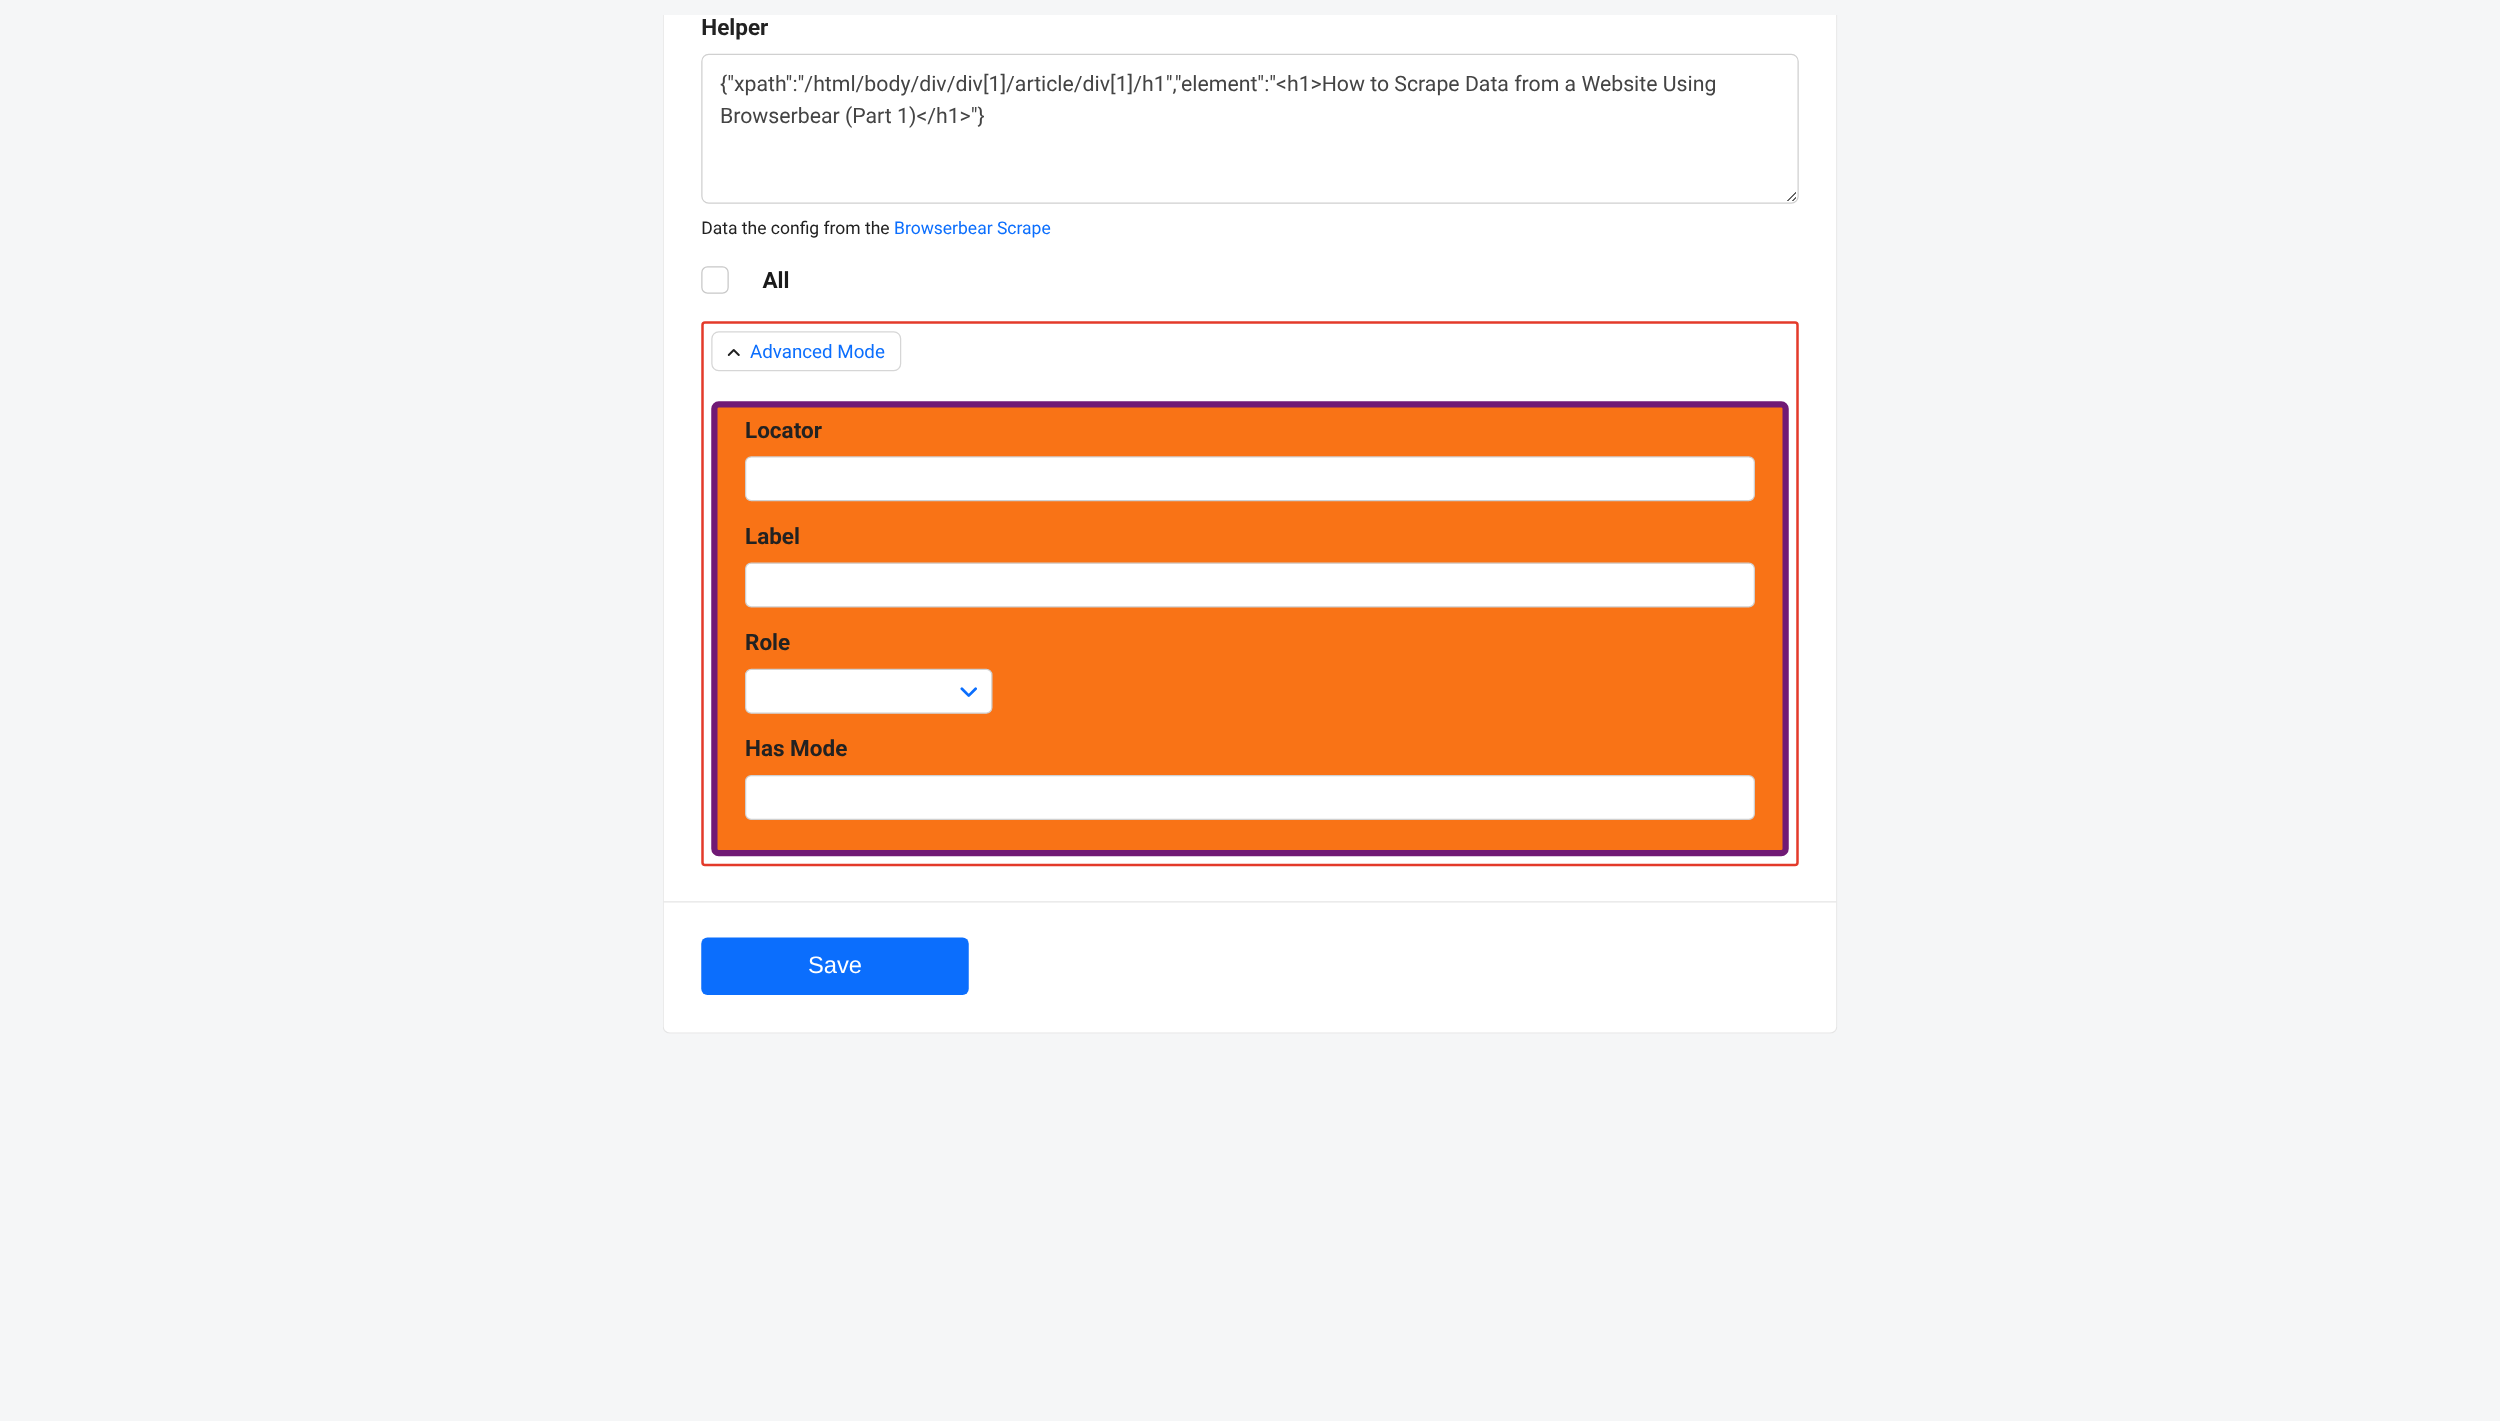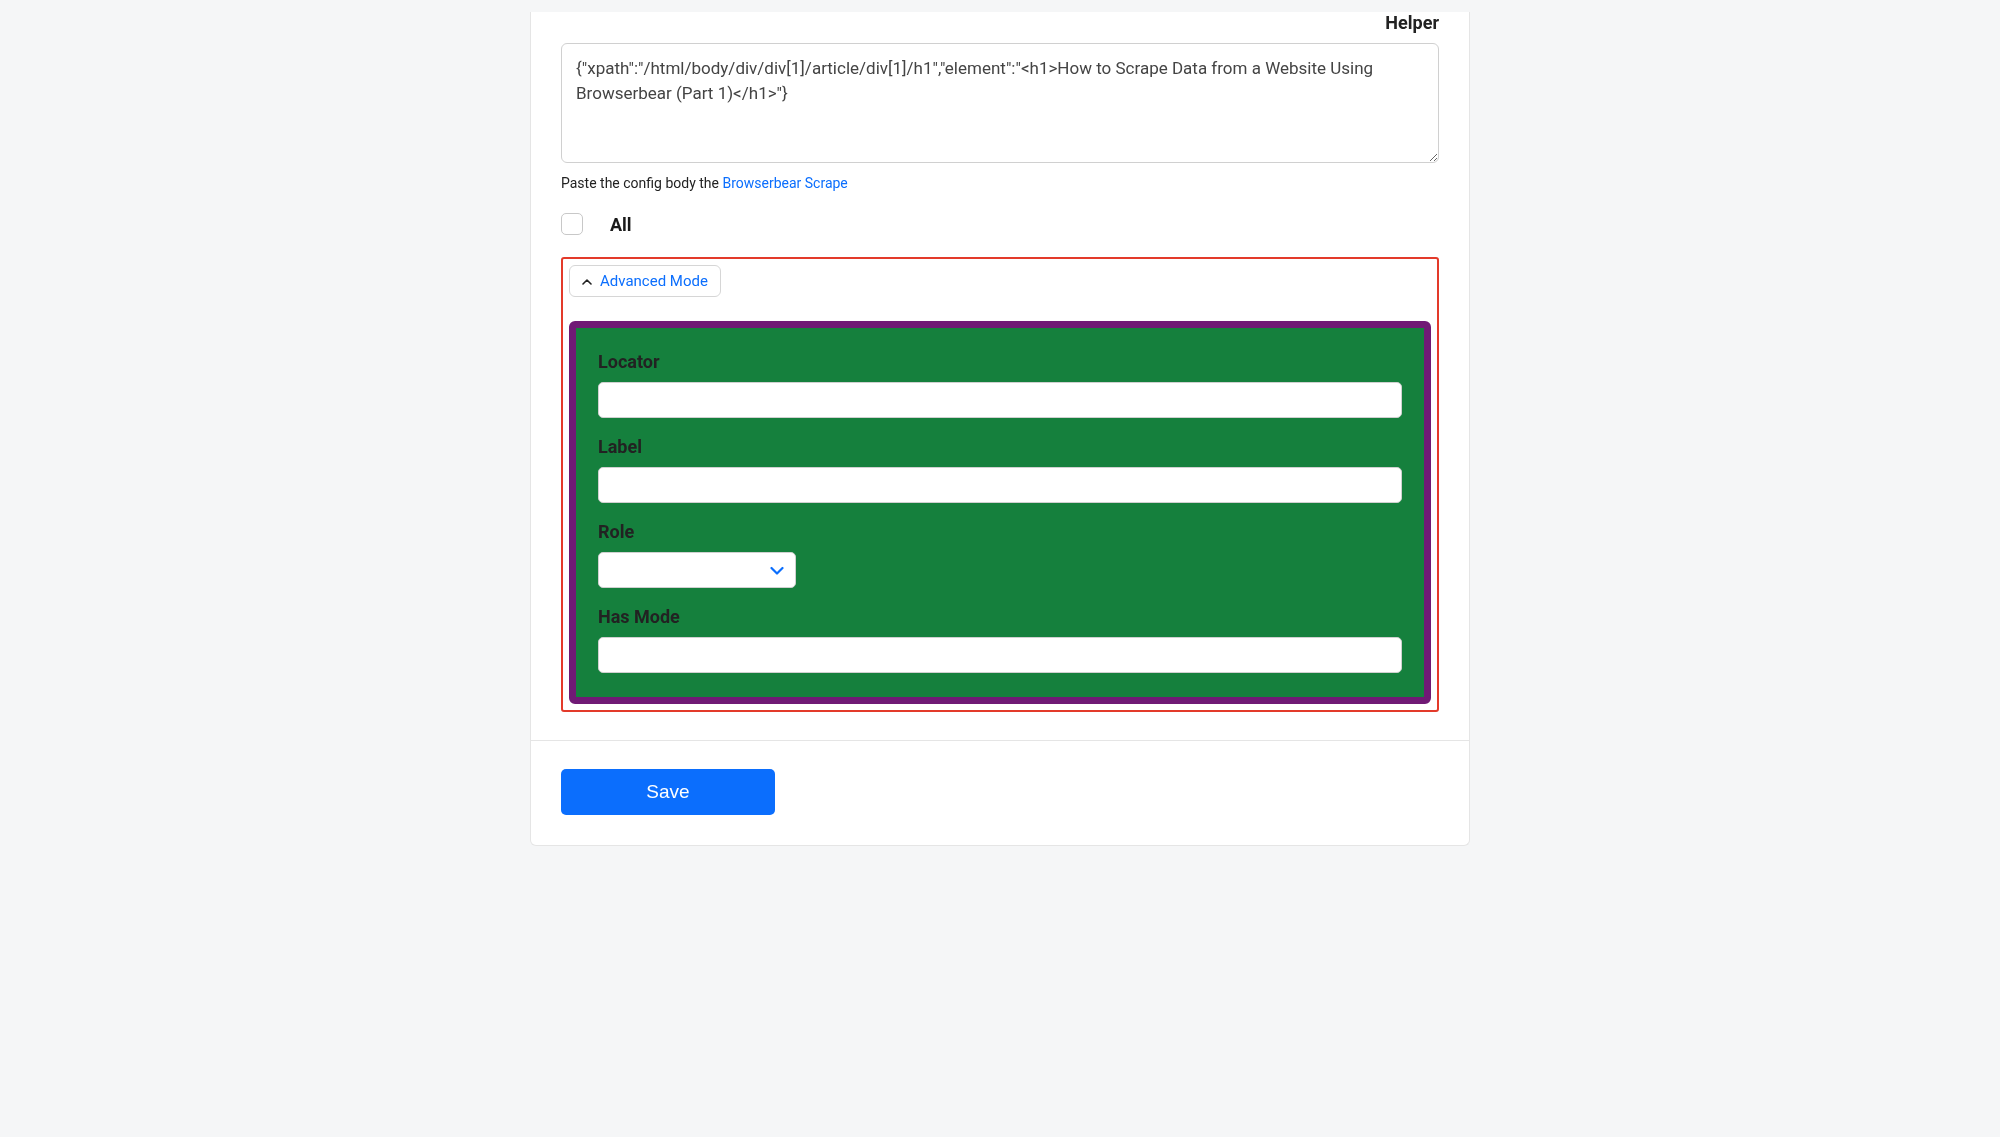--- a/index.html
+++ b/index.html
@@ -28,7 +28,6 @@
       color: #222;
       margin-bottom: 10px;
       display: block;
-      text-align: right;
     }
     .helper-section .field-label {
       margin-top: 12px;

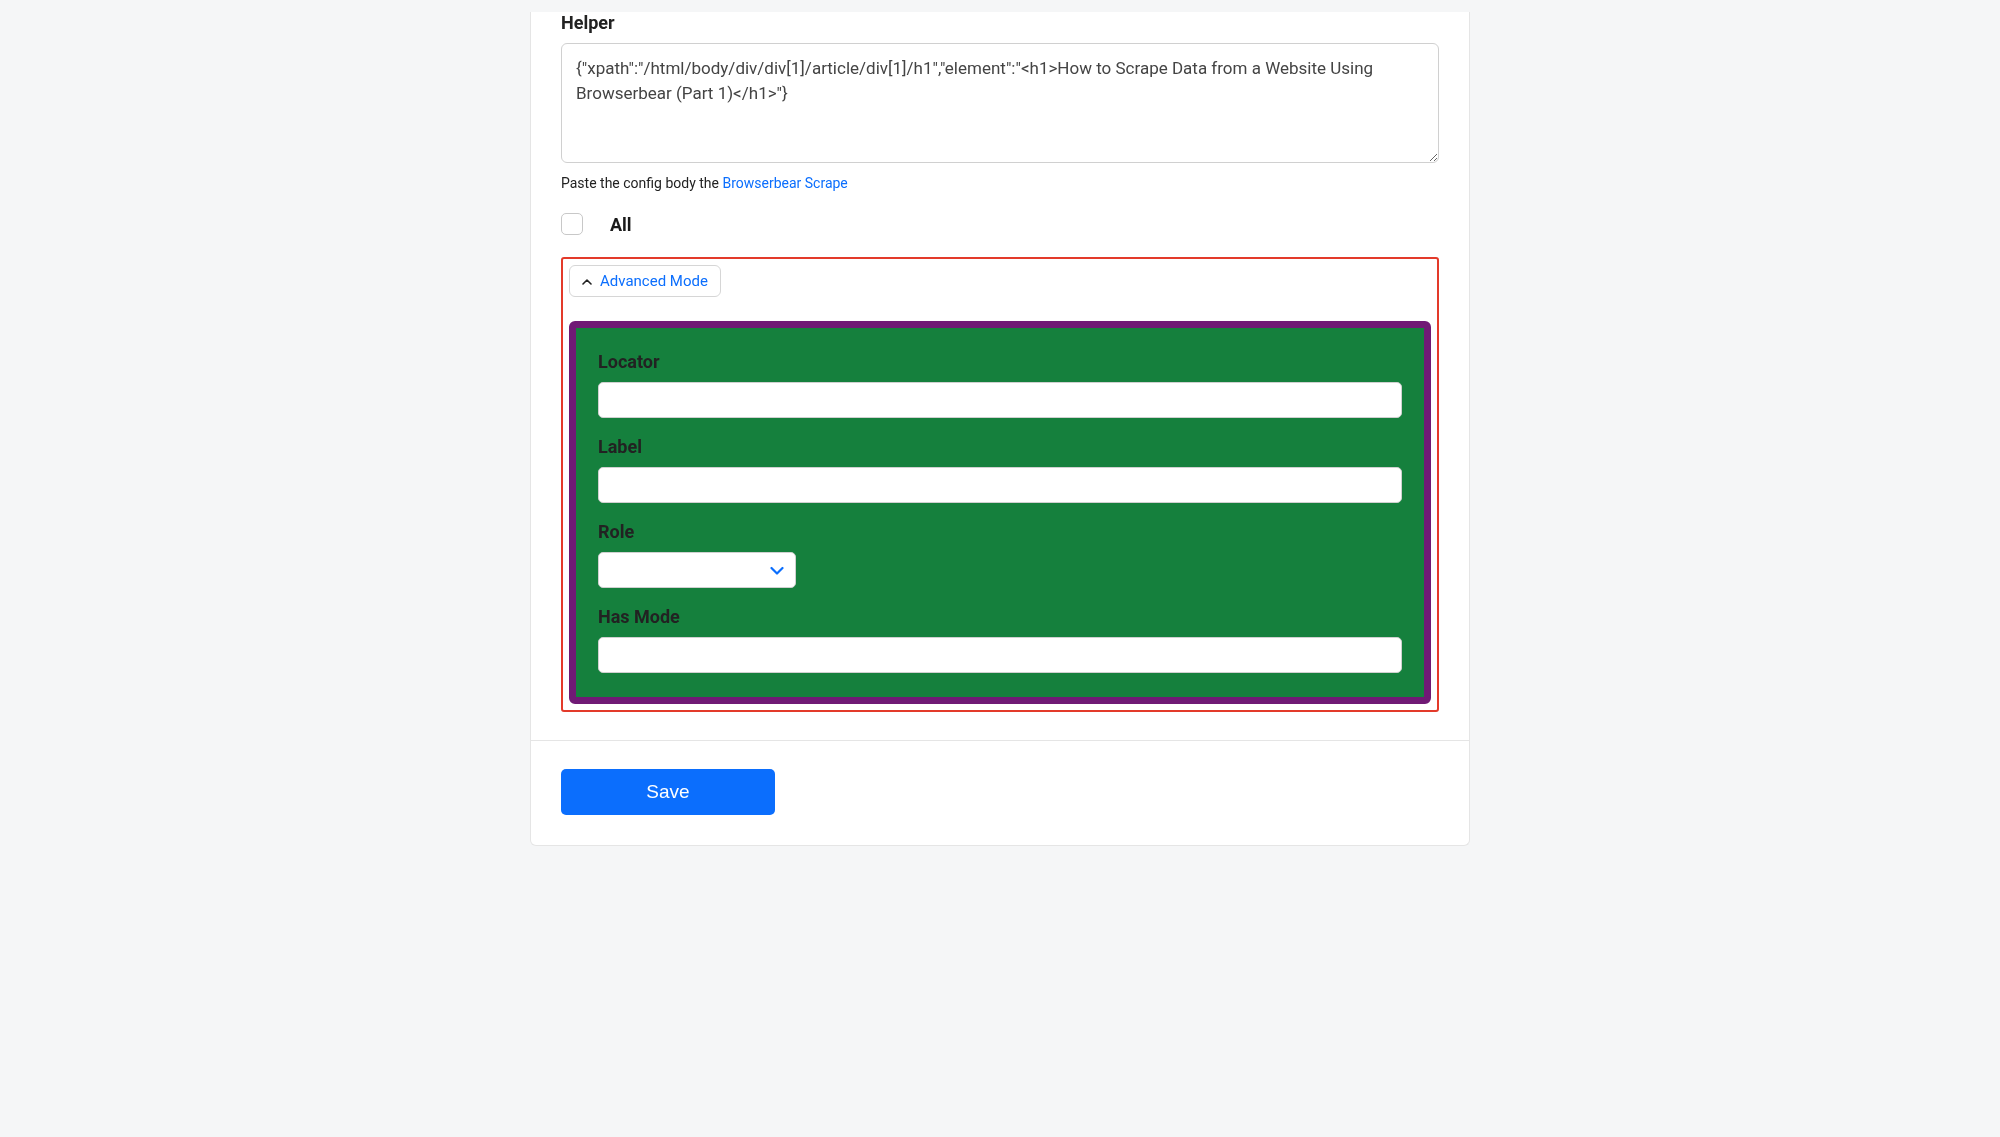--- a/index.html
+++ b/index.html
@@ -174,7 +174,7 @@
       <label class="field-label">Helper</label>
       <textarea class="helper-textarea" style="">{"xpath":"/html/body/div/div[1]/article/div[1]/h1","element":"&lt;h1&gt;How to Scrape Data from a Website Using Browserbear (Part 1)&lt;/h1&gt;"}</textarea>
       <div class="hint">
-        <span>Paste the config body the </span><a href="#">Browserbear Scrape</a>
+        <span>Data the config from the </span><a href="#">Browserbear Scrape</a>
       </div>
     </div>
 

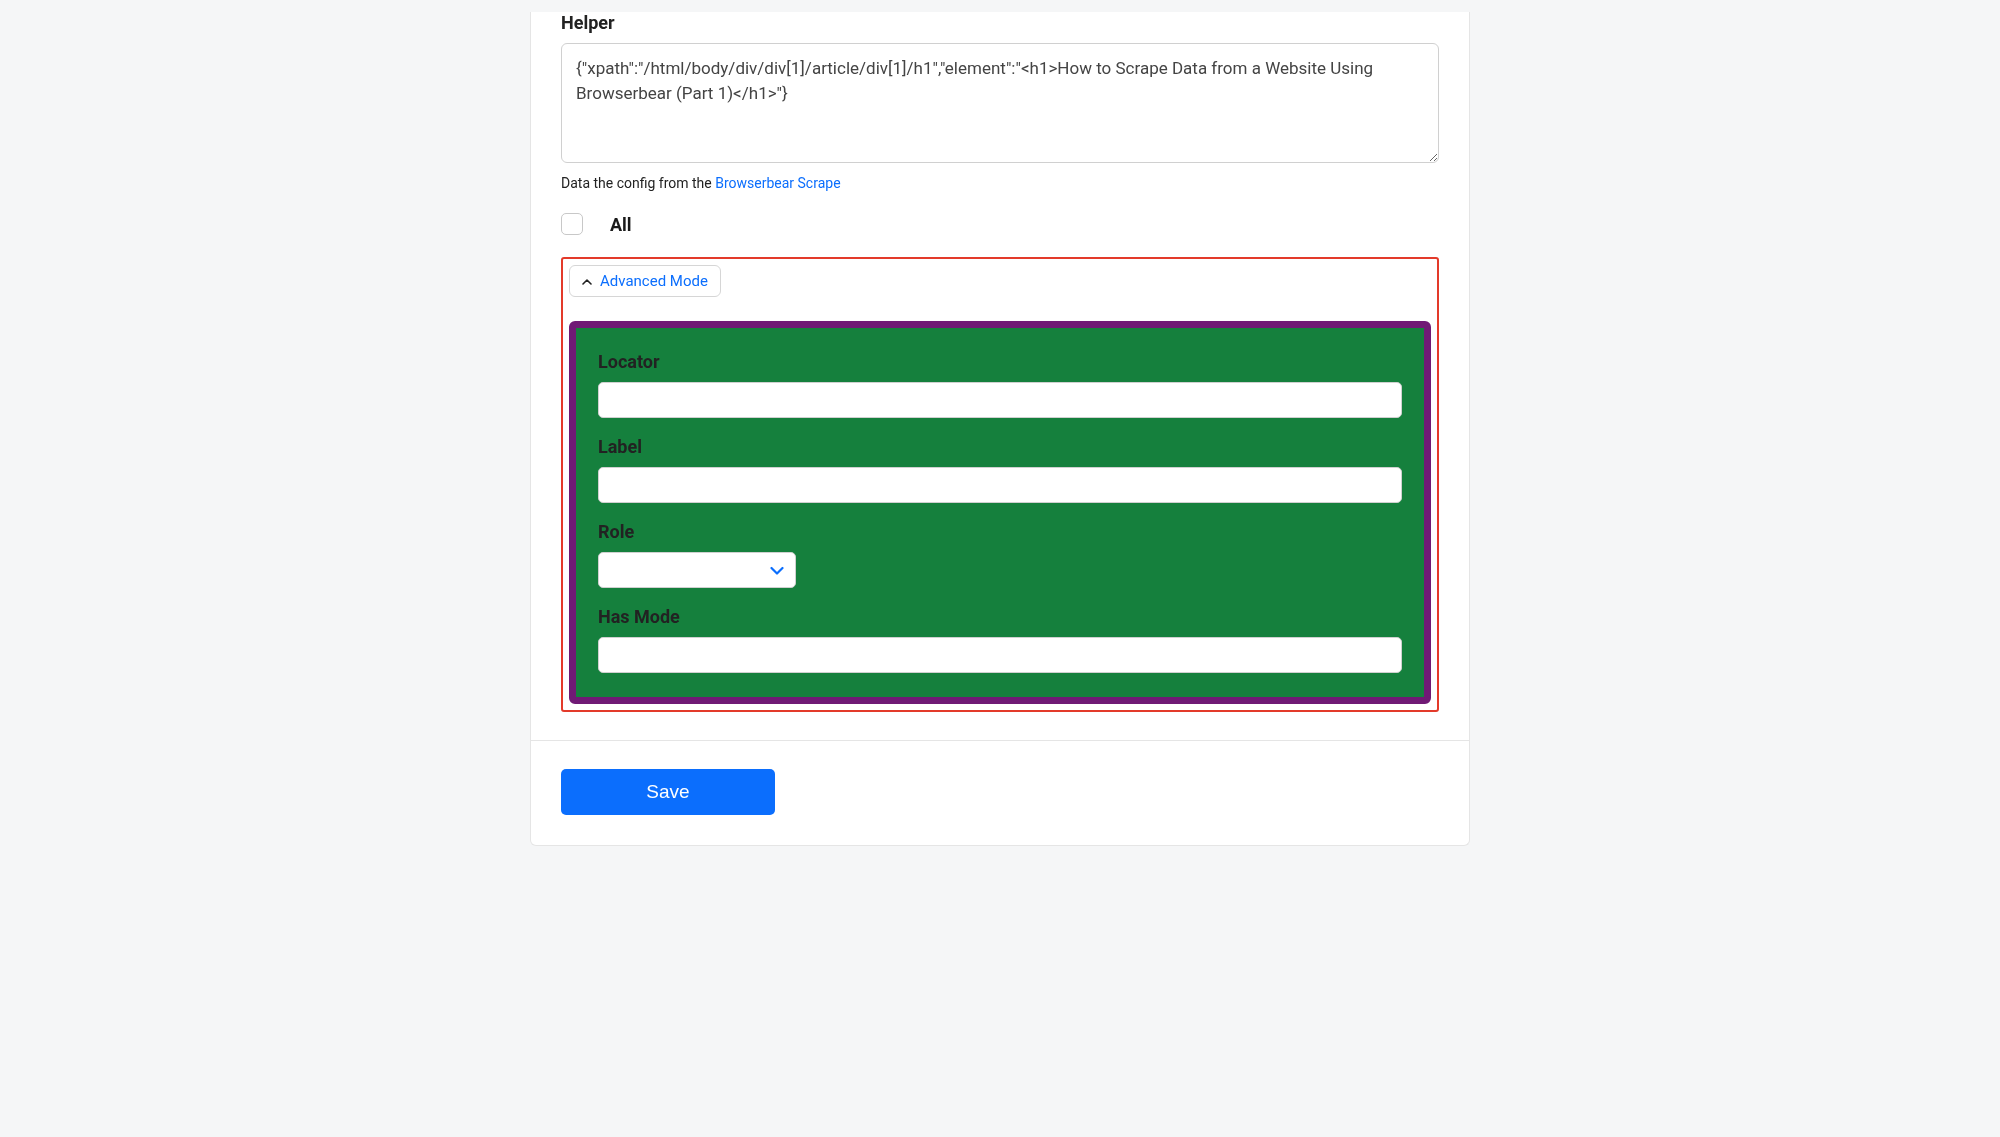--- a/index.html
+++ b/index.html
@@ -97,10 +97,10 @@
     }
     .adv-panel {
       margin-top: 24px;
-      background: #15803d;
-      border: 7px solid #701a75;
+      background: #f97316;
+      border: 5px solid #701a75;
       border-radius: 6px;
-      padding: 23px 22px 24px 22px;
+      padding: 8px 22px 24px 22px;
     }
     .adv-field-label {
       font-weight: 700;

